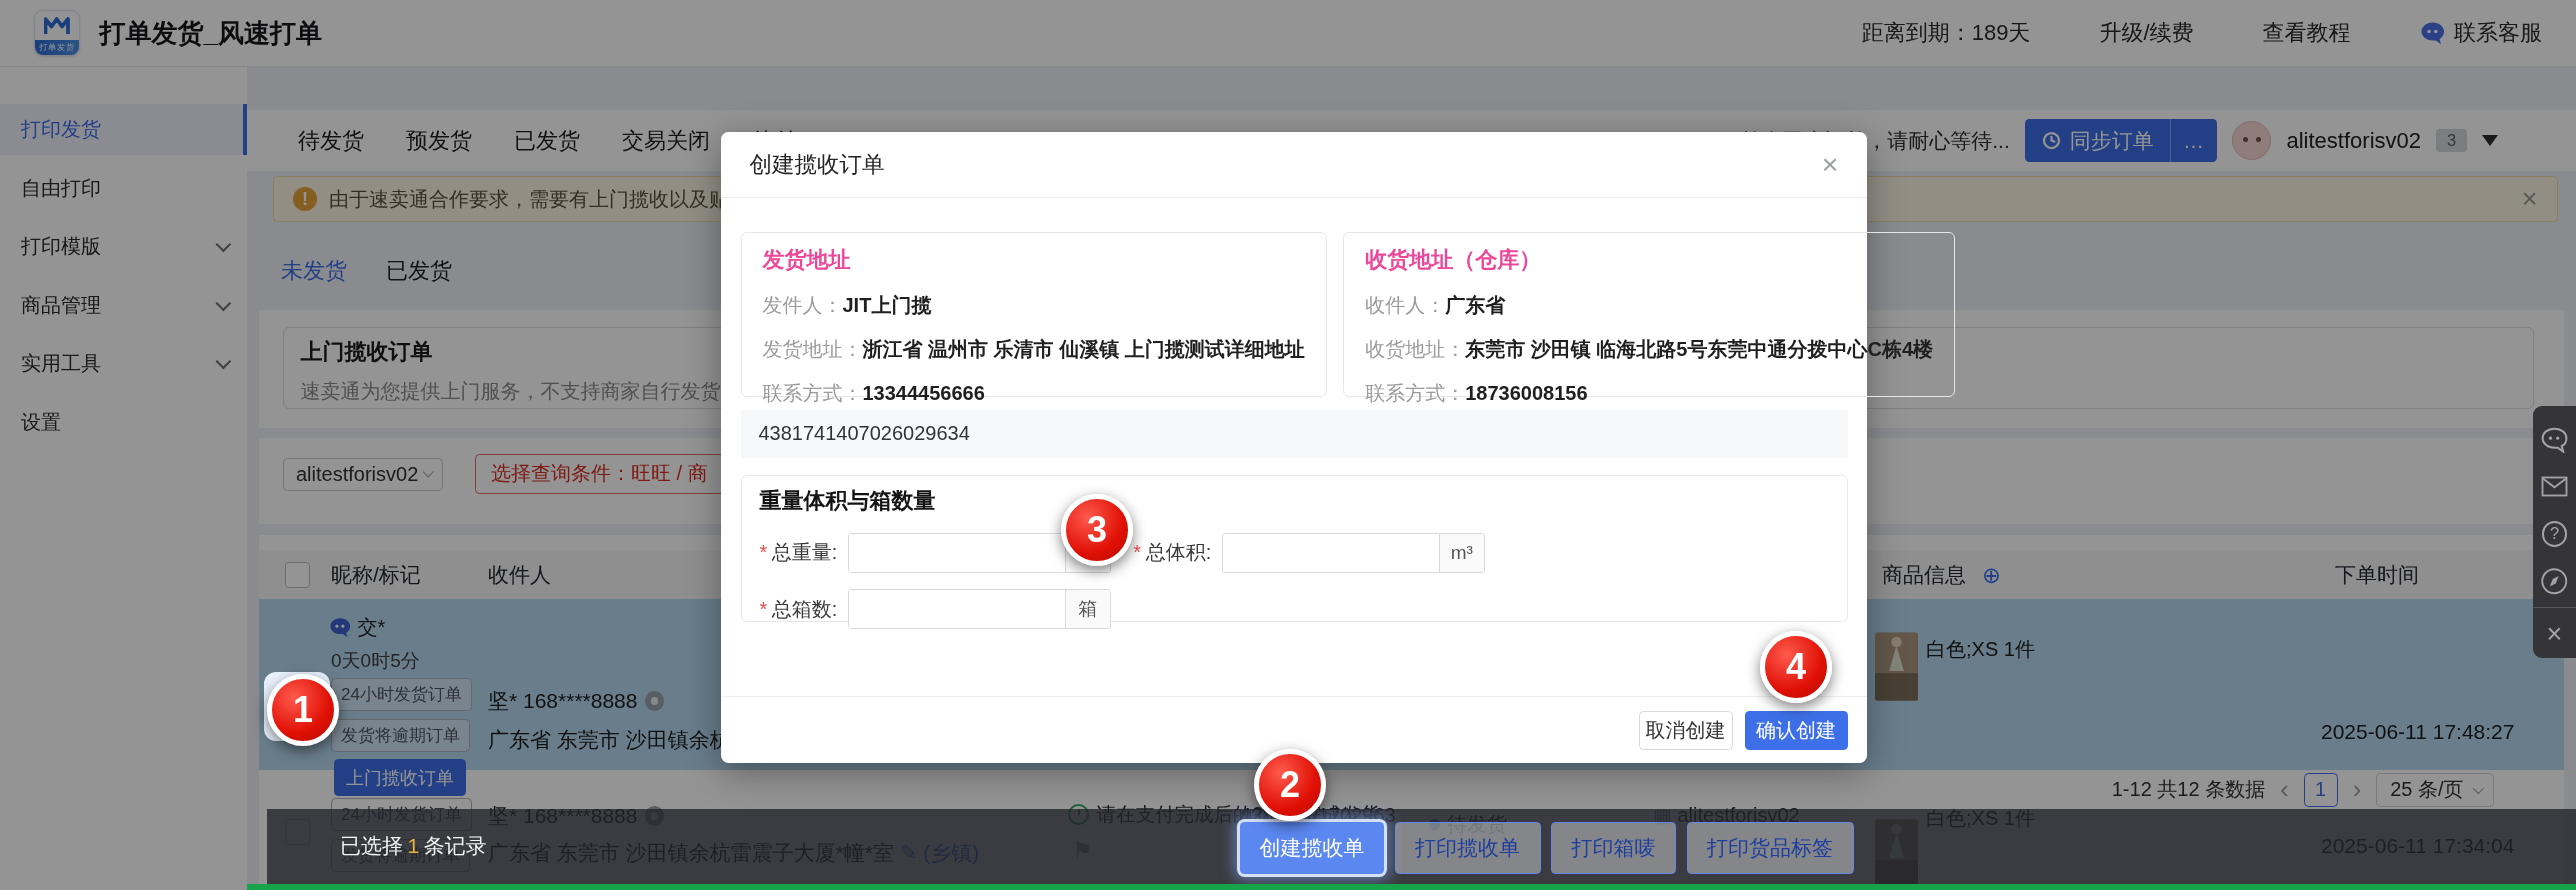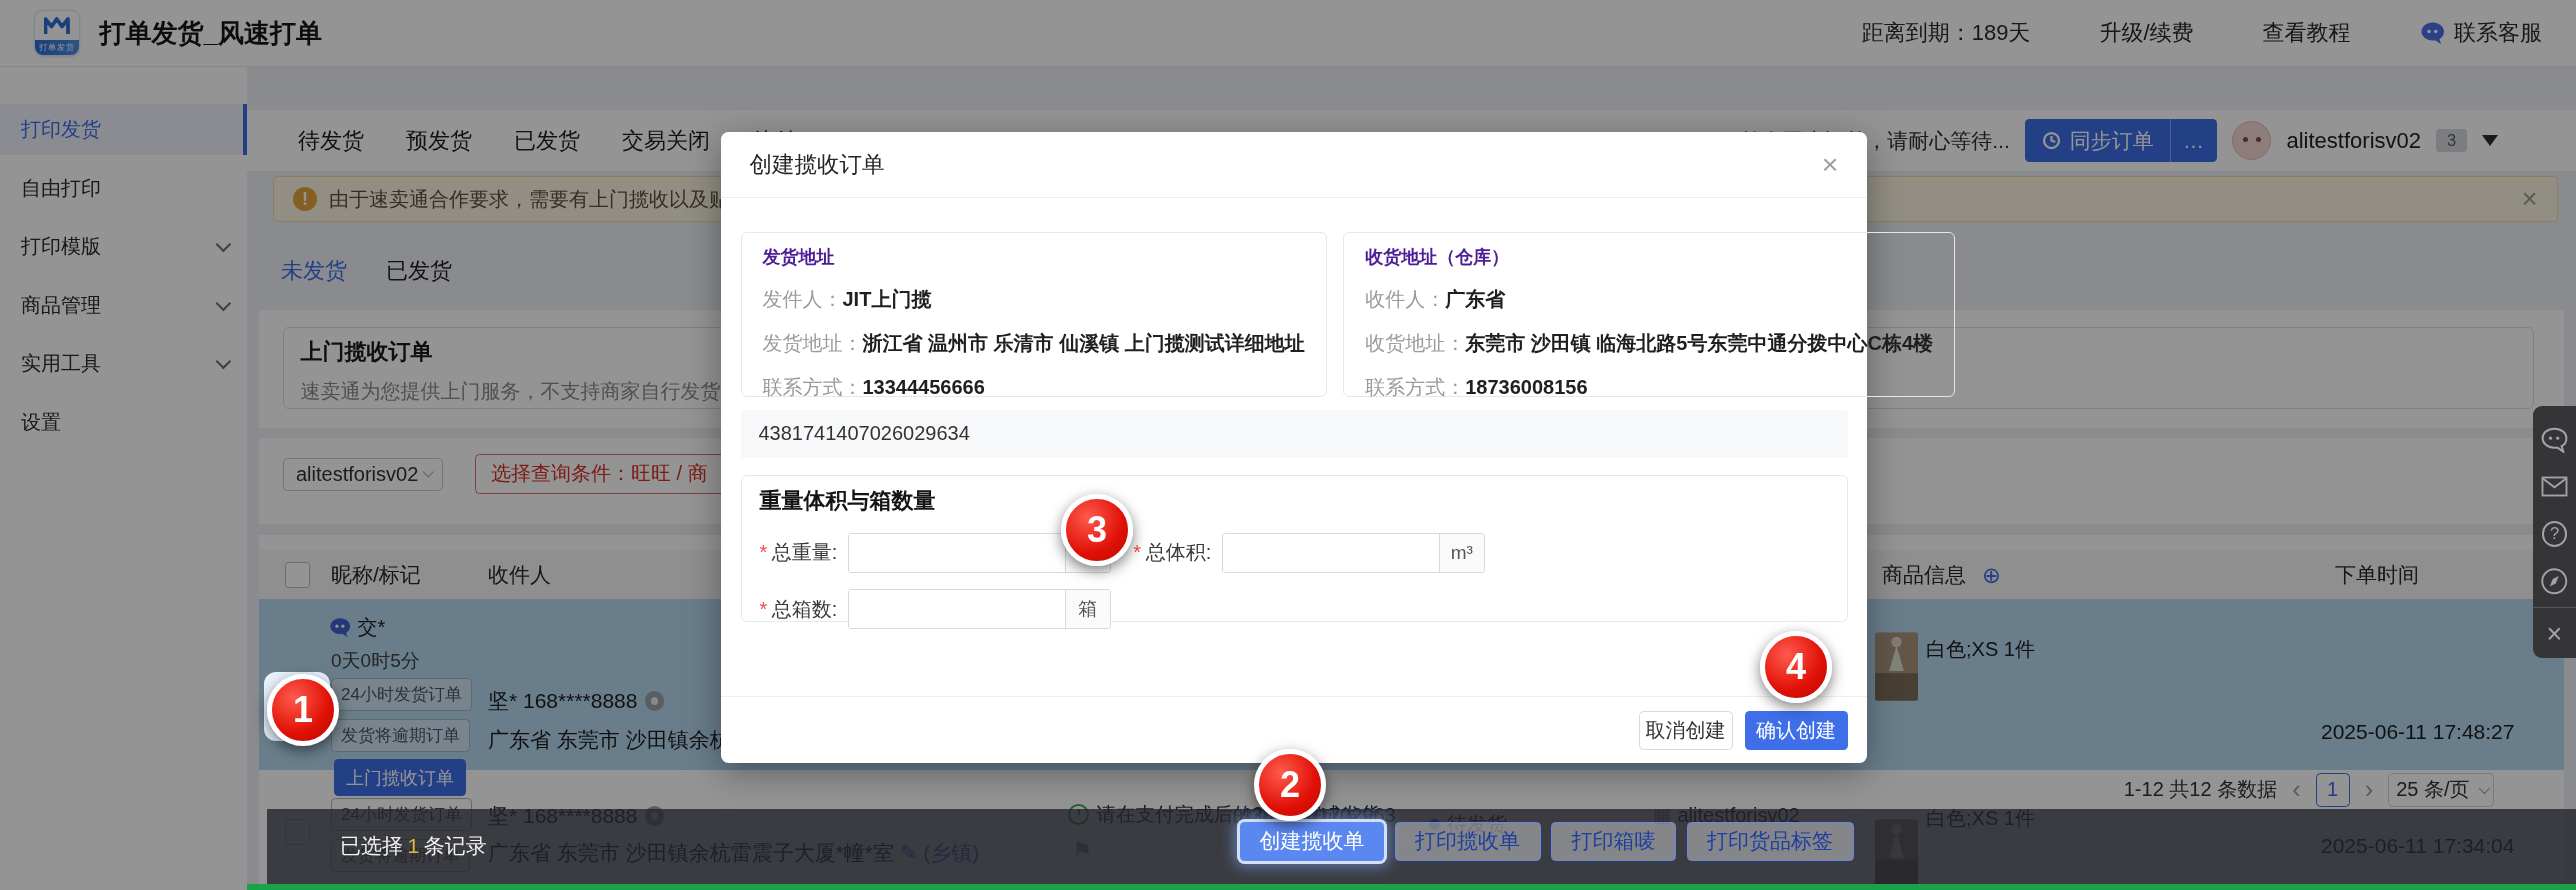--- a/index.html
+++ b/index.html
@@ -141,7 +141,7 @@
   .m-body { padding:0 19.5px; }
   .addr-row { display:flex; gap:16.5px; margin-top:34px; }
   .addr-card { flex:1; height:165px; border:0.7px solid #e7e7e7; border-radius:6px; padding:12px 21px; }
-  .addr-title { font-size:18px; font-weight:700; color:#4c1d95; }
+  .addr-title { font-size:22px; font-weight:700; color:#ec4899; }
   .addr-line { margin-top:17px; font-size:20px; white-space:nowrap; }
   .addr-line .lab { color:#9b9b9b; }
   .addr-line .val { color:#1f1f1f; font-weight:700; }

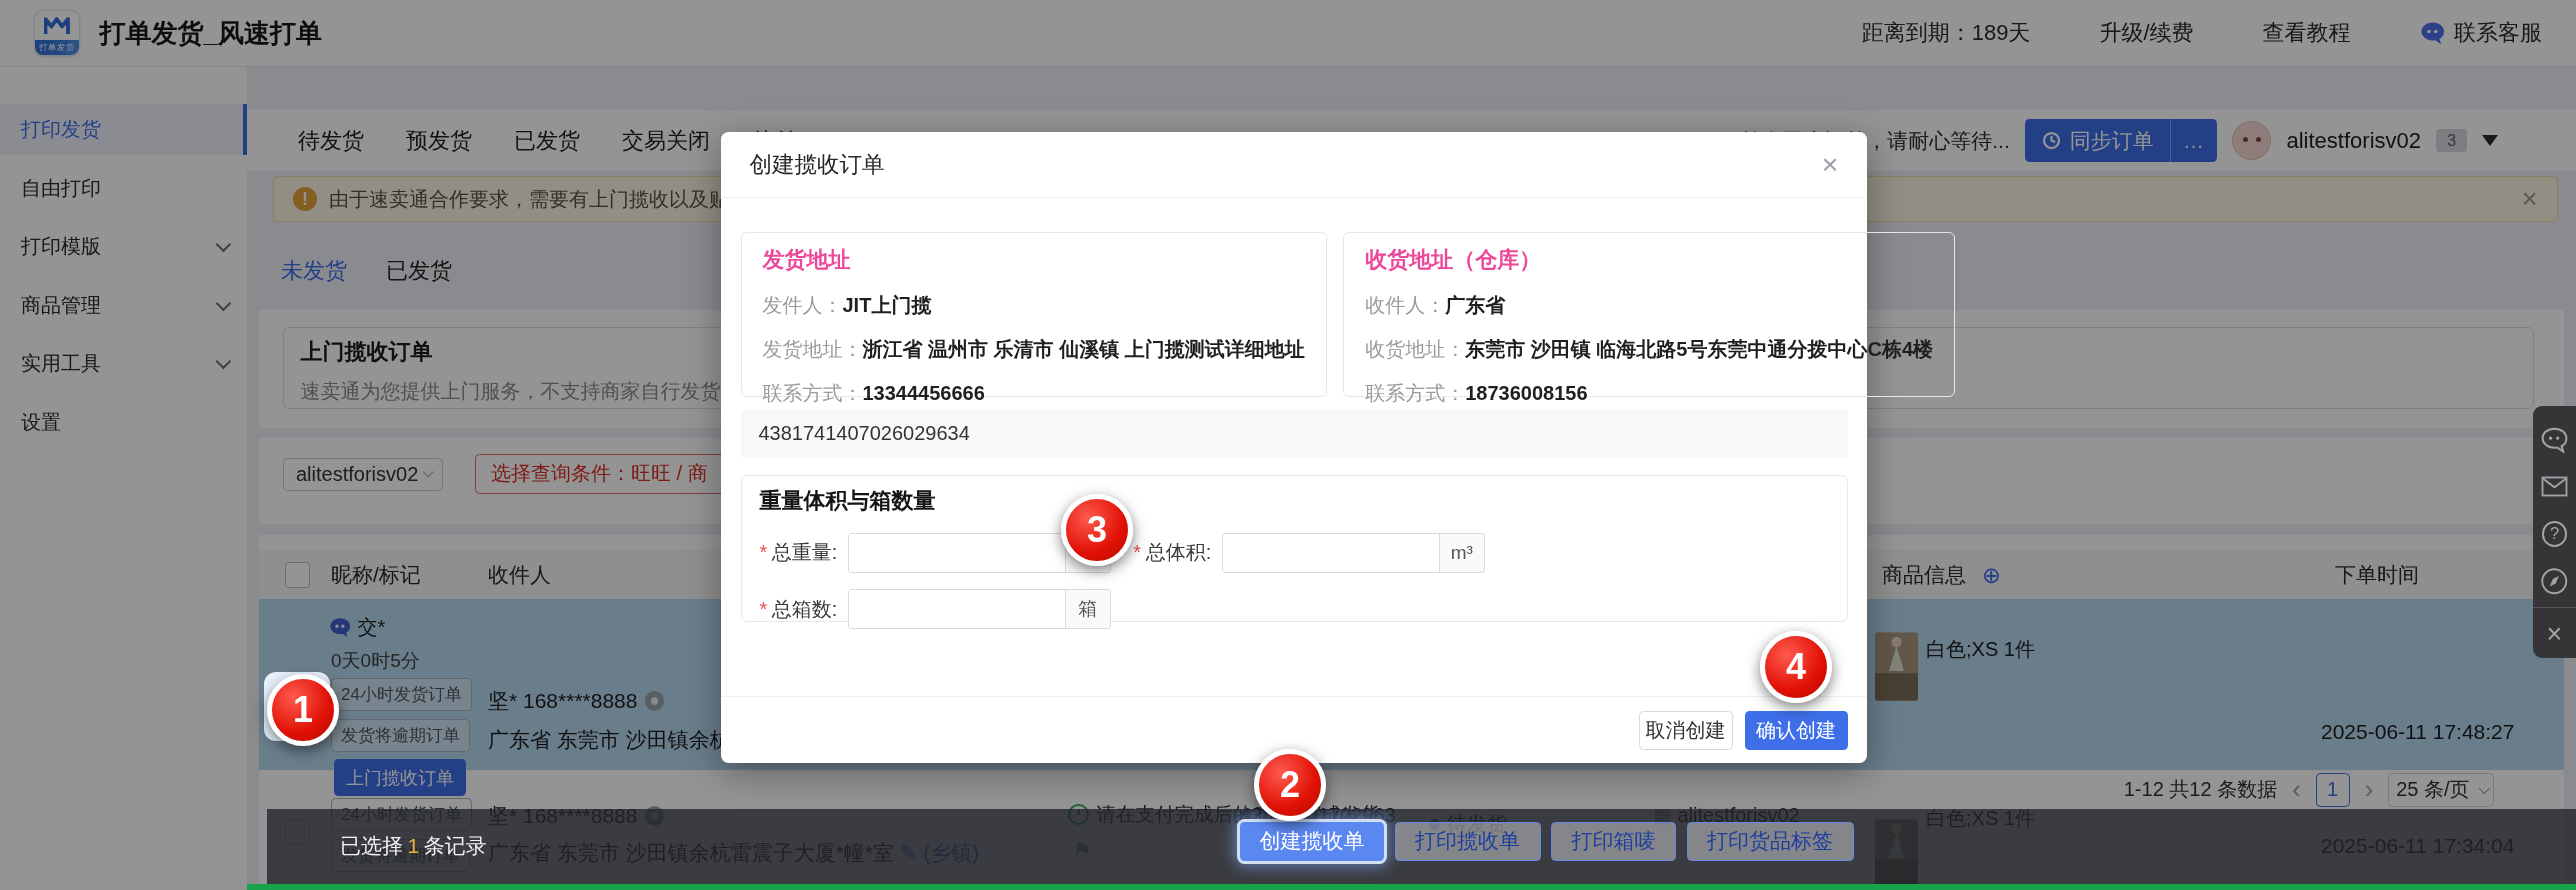--- a/index.html
+++ b/index.html
@@ -89,7 +89,7 @@
   .pagerow { position:absolute; top:236px; left:0; right:0; height:37px; background:#fff; display:flex; align-items:center; justify-content:flex-end; gap:15px; padding-right:70px; font-size:20px; color:#333; }
   .pg-arrow { color:#9aa0a8; font-size:25.5px; }
   .pg-num { width:34px; height:34px; border:1.5px solid #3d6ee8; border-radius:4.5px; color:#3d6ee8; display:flex; align-items:center; justify-content:center; background:#fff; }
-  .pg-size { height:34px; border:0.7px solid #cfd3d9; border-radius:4.5px; display:flex; align-items:center; gap:9px; padding:0 7px; background:#fff; }
+  .pg-size { height:34px; border:0.7px solid #cfd3d9; border-radius:4.5px; display:flex; align-items:center; gap:9px; padding:0 13px; background:#fff; }
   .pg-size .chev { width:7.5px; height:7.5px; border-color:#9aa0a8; border-width:1.5px; margin:0; transform:rotate(45deg) translateY(-2.2px); }
 
   .row2 { position:absolute; top:273px; left:0; right:0; bottom:0; background:#fff; }

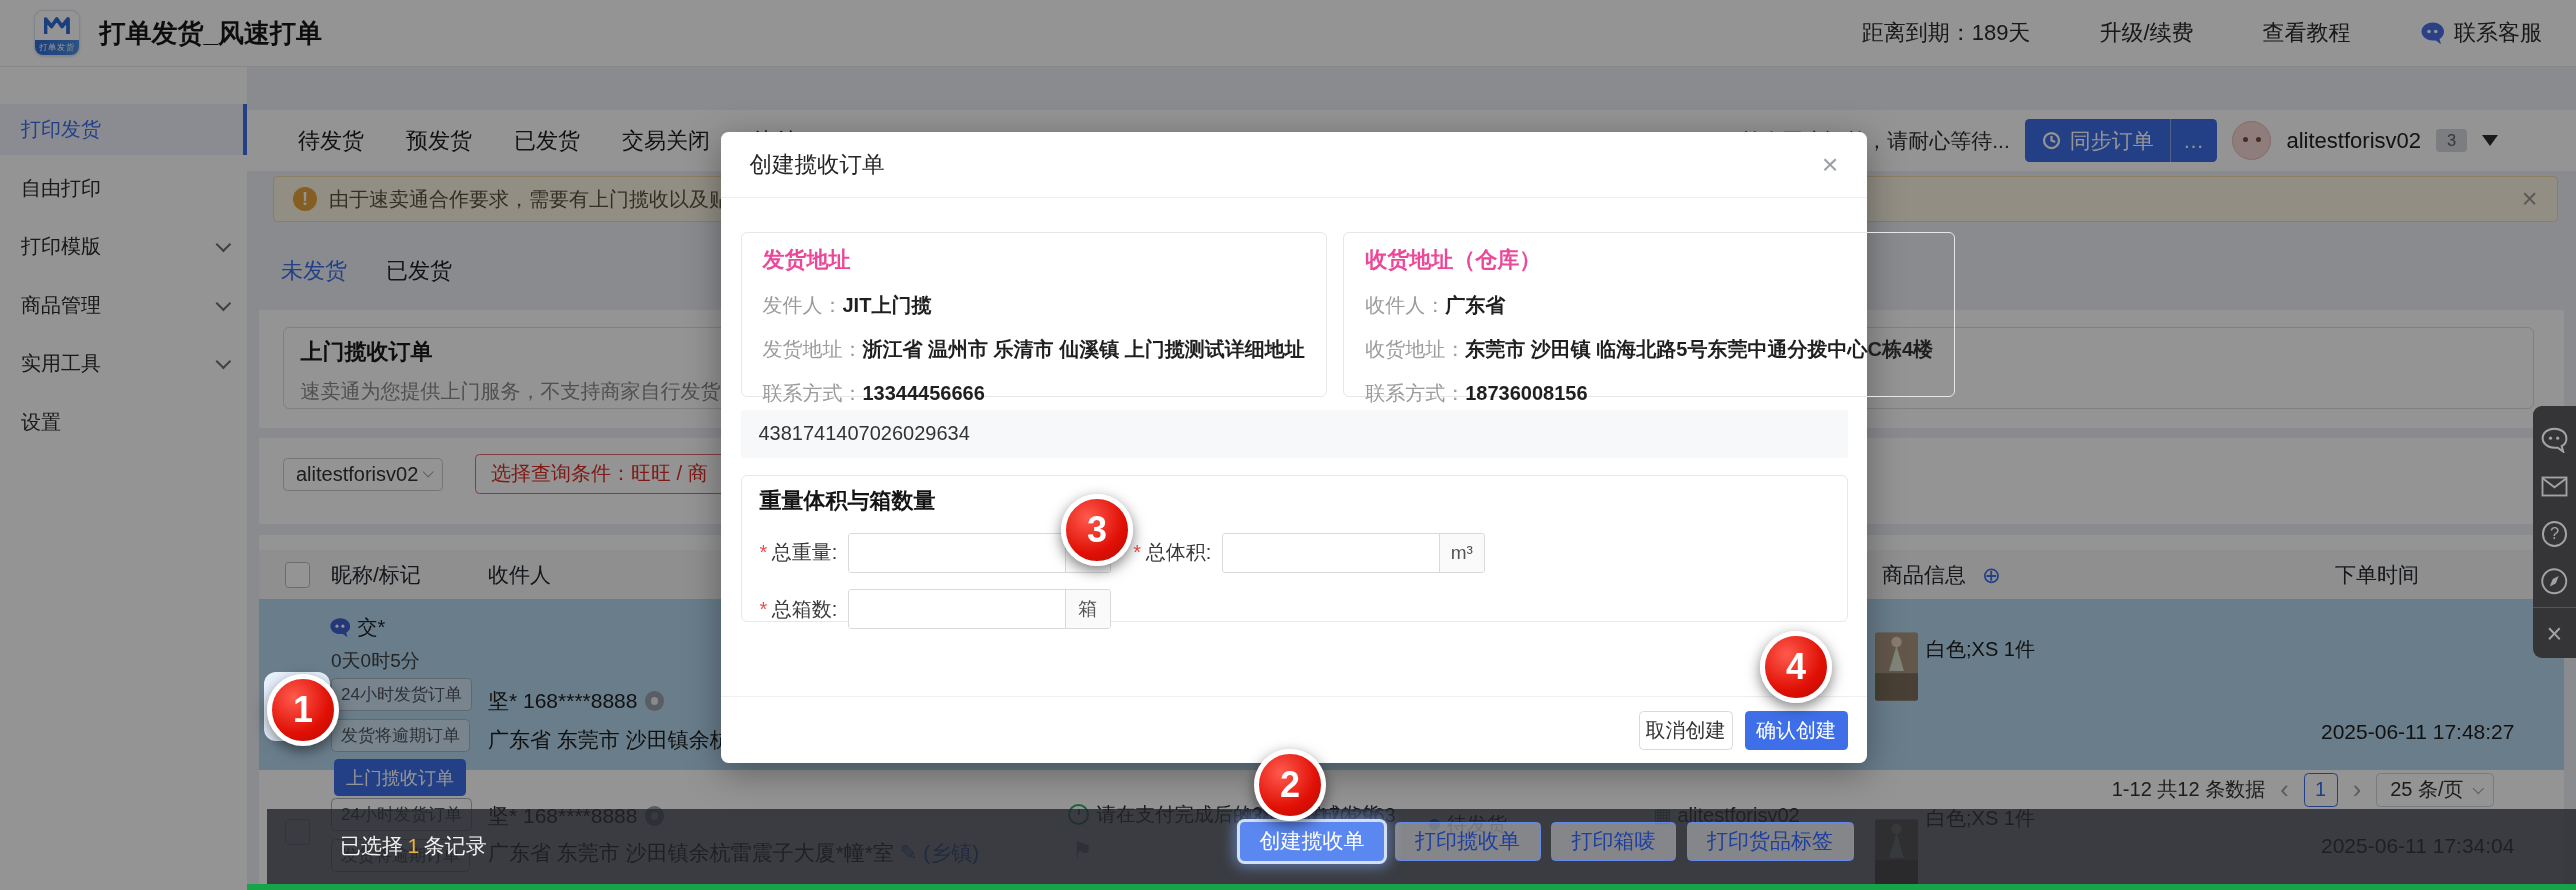--- a/index.html
+++ b/index.html
@@ -120,7 +120,7 @@
   .sel-count { position:absolute; left:73px; top:22.5px; font-size:21px; color:#f2f2f2; }
   .sel-count .n { color:#e8b33c; padding:0 4.5px; }
   .barbtns { position:absolute; left:973px; top:12.7px; display:flex; gap:10.5px; }
-  .bbtn { height:39px; border-radius:4.5px; font-size:21px; display:flex; align-items:center; padding:0 19.5px; white-space:nowrap; cursor:pointer; }
+  .bbtn { height:52px; border-radius:4.5px; font-size:21px; display:flex; align-items:center; padding:0 19.5px; white-space:nowrap; cursor:pointer; }
   .bbtn.primary { background:#5b87f0; color:#fff; box-shadow:0 0 0 3px rgba(225,237,255,.9), 0 0 13.5px 6px rgba(130,170,255,.55); }
   .bbtn.ghost { background:rgba(255,255,255,.38); border:1.5px solid #6688e8; color:#1f3f9f; }
 

